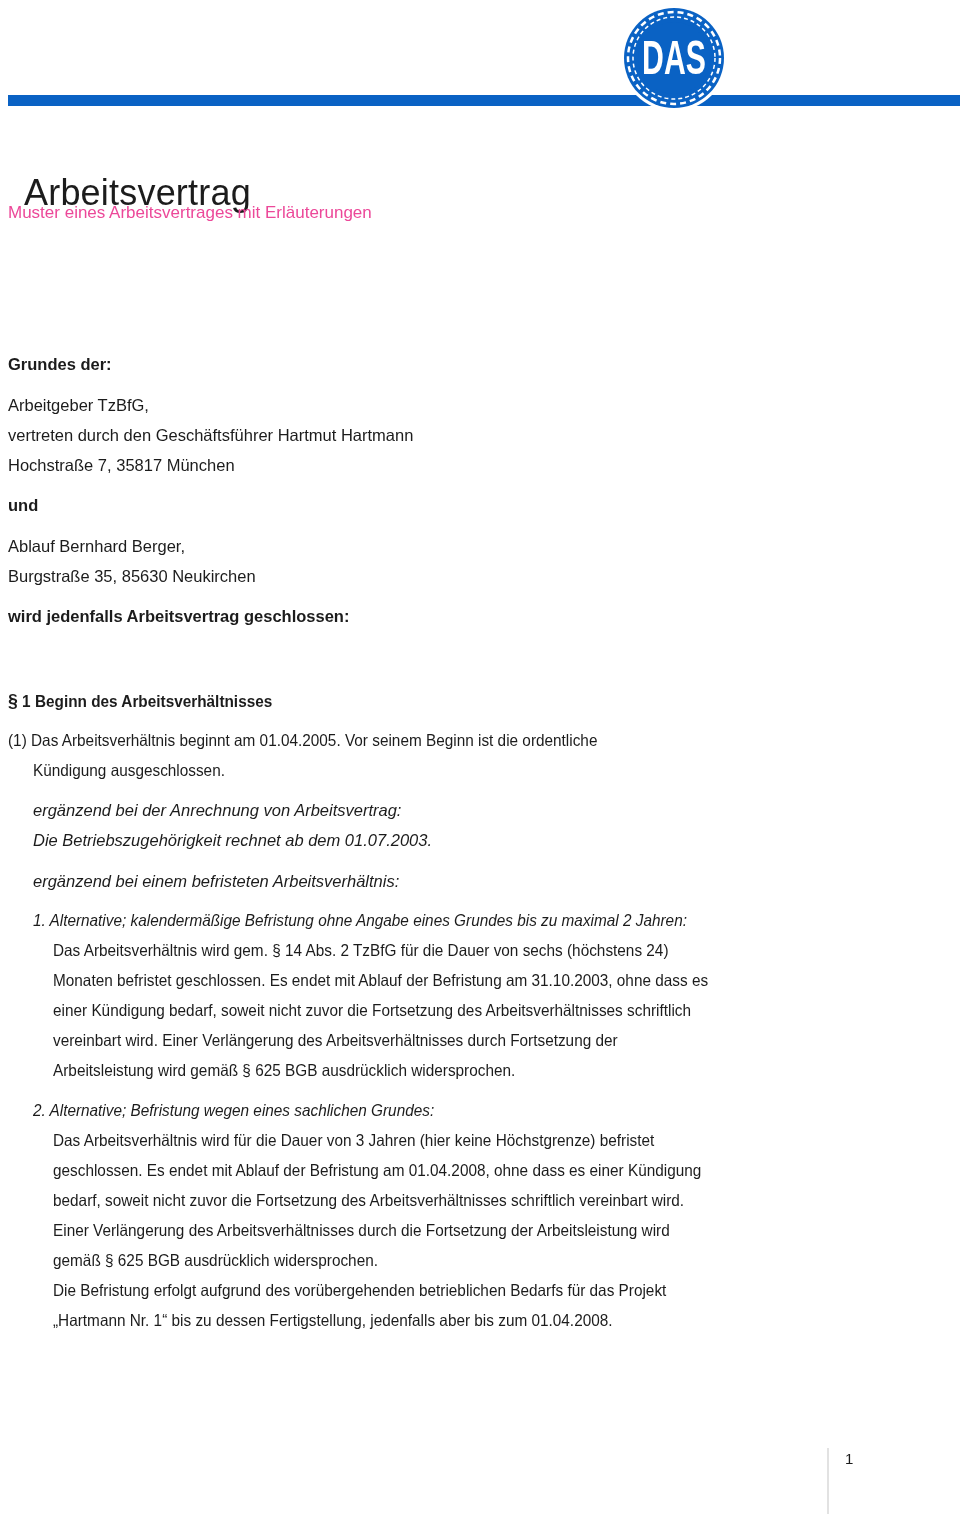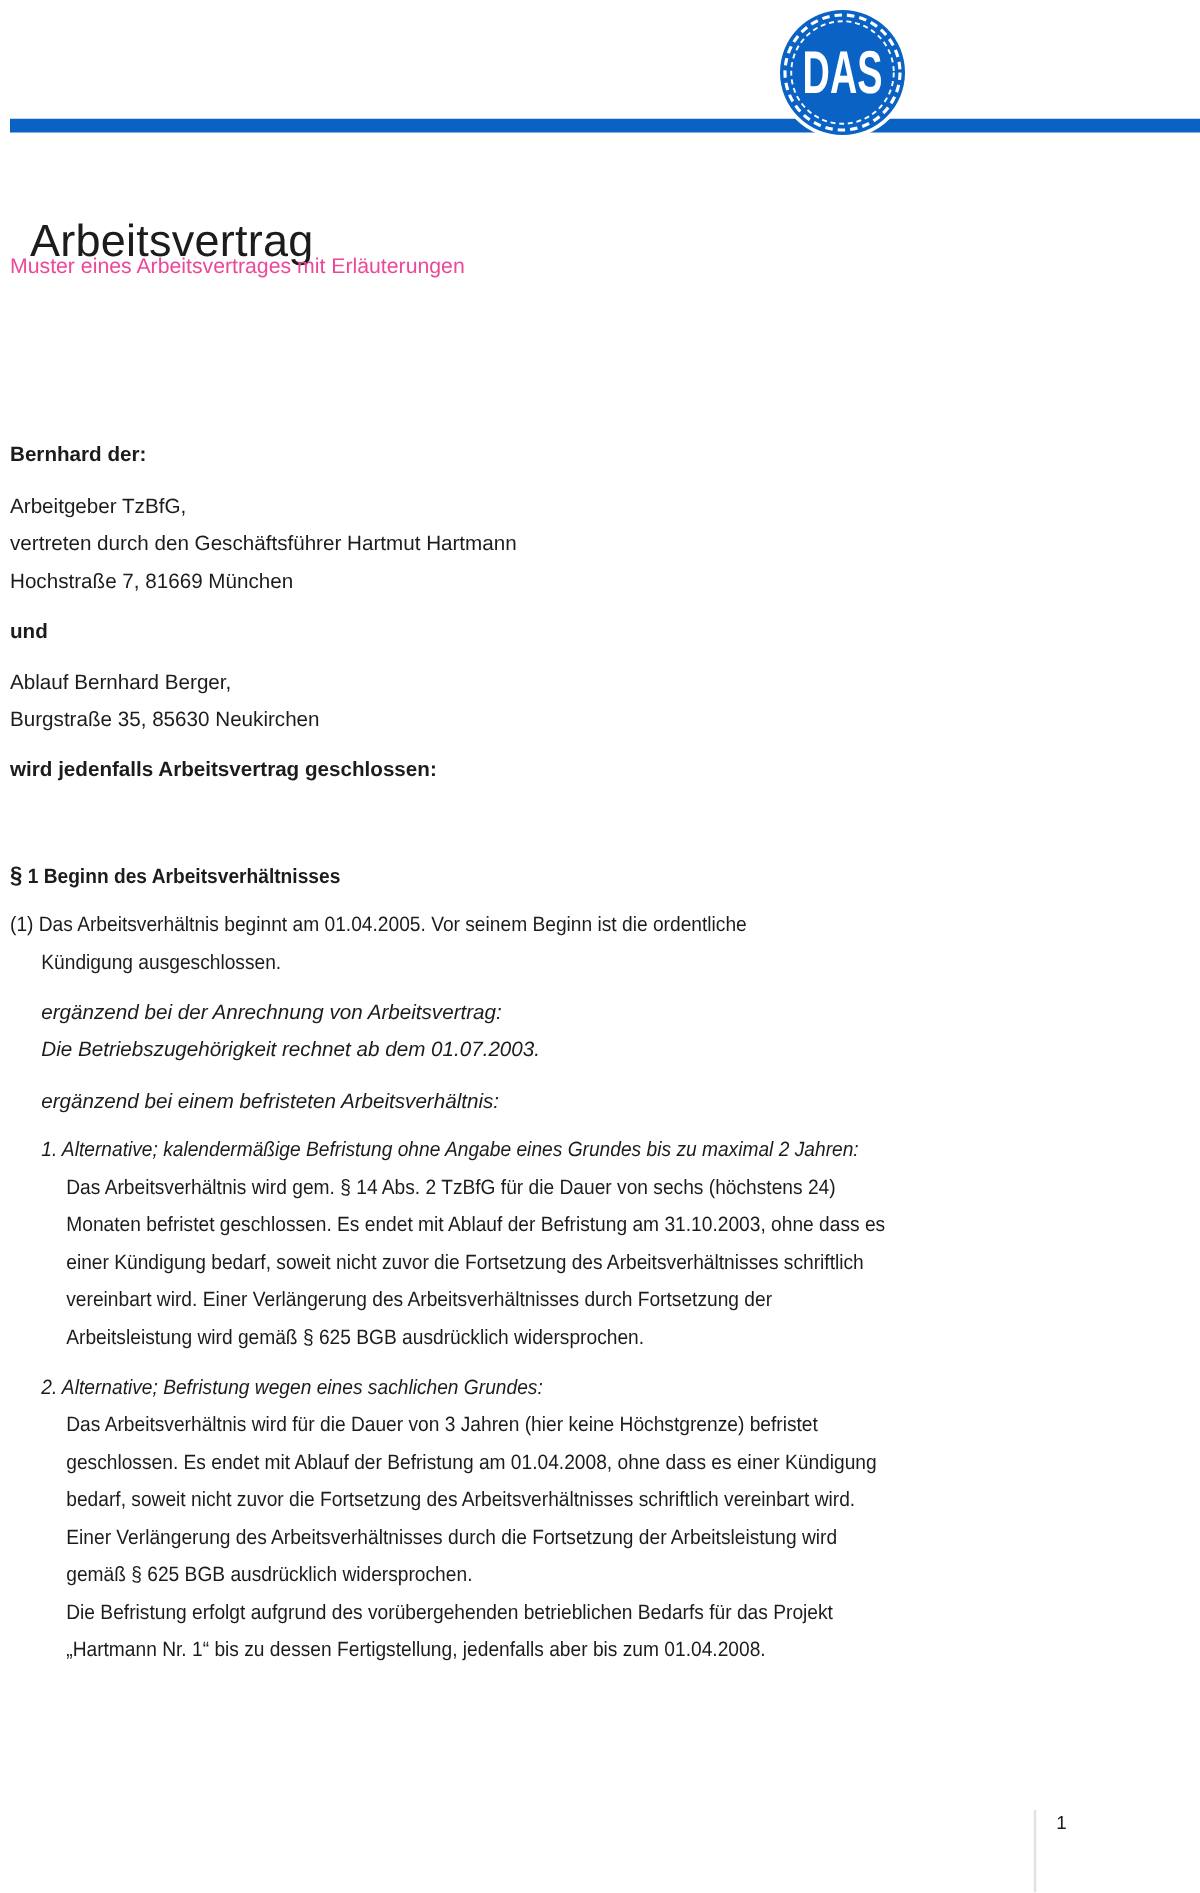--- a/index.html
+++ b/index.html
@@ -53,7 +53,7 @@
 <h1 class="title">Arbeitsvertrag</h1>
 <p class="subtitle">Muster eines Arbeitsvertrages mit Erläuterungen</p>
 
-<p class="txt bold" style="top:355px">Bernhard der:</p>
+<p class="txt bold" style="top:355px">Grundes der:</p>
 <p class="txt" style="top:396px">Arbeitgeber TzBfG,</p>
 <p class="txt" style="top:426px">vertreten durch den Geschäftsführer Hartmut Hartmann</p>
 <p class="txt" style="top:456px">Hochstraße 7, 81669 München</p>

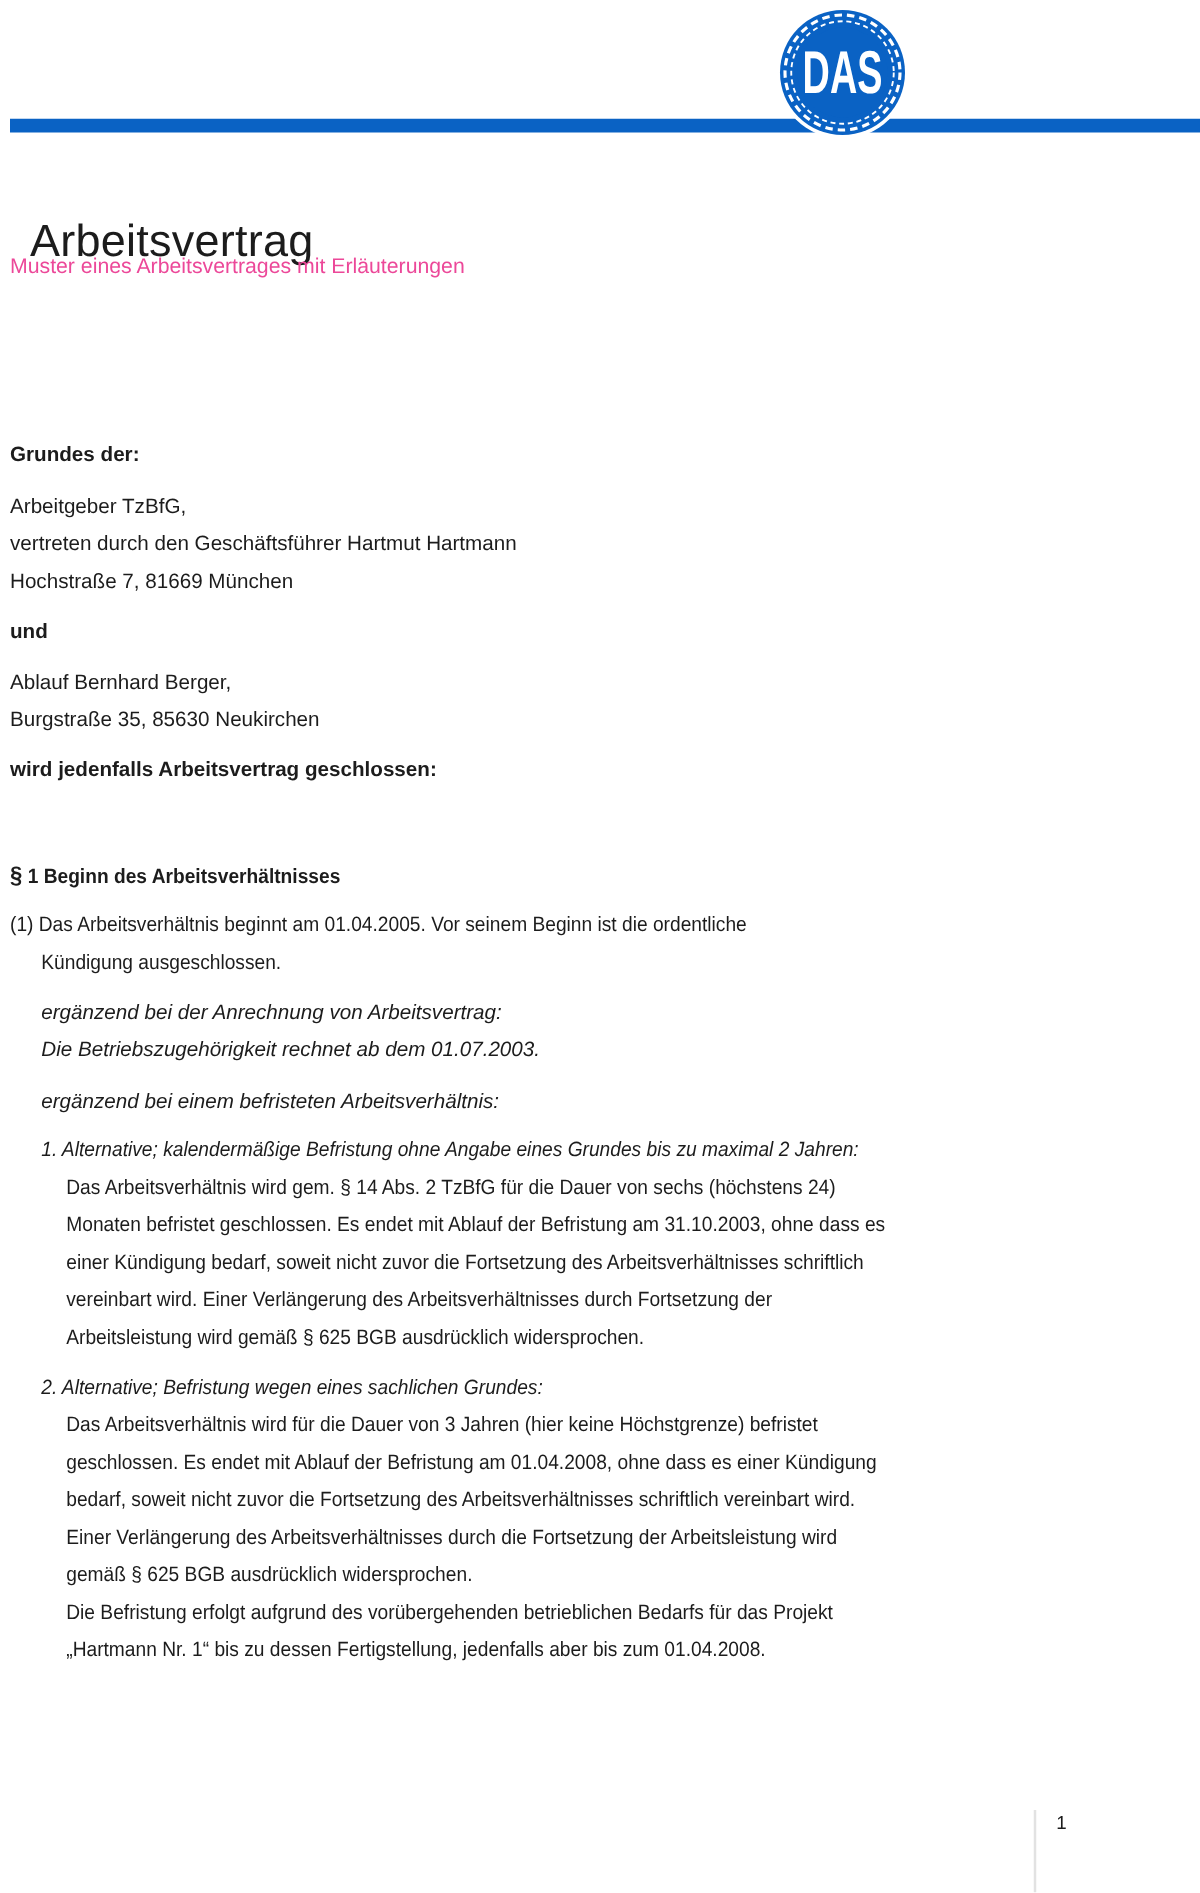--- a/index.html
+++ b/index.html
@@ -56,7 +56,7 @@
 <p class="txt bold" style="top:355px">Grundes der:</p>
 <p class="txt" style="top:396px">Arbeitgeber TzBfG,</p>
 <p class="txt" style="top:426px">vertreten durch den Geschäftsführer Hartmut Hartmann</p>
-<p class="txt" style="top:456px">Hochstraße 7, 81669 München</p>
+<p class="txt" style="top:456px">Hochstraße 7, 35817 München</p>
 <p class="txt bold" style="top:496px">und</p>
 <p class="txt" style="top:537px">Ablauf Bernhard Berger,</p>
 <p class="txt" style="top:567px">Burgstraße 35, 85630 Neukirchen</p>

